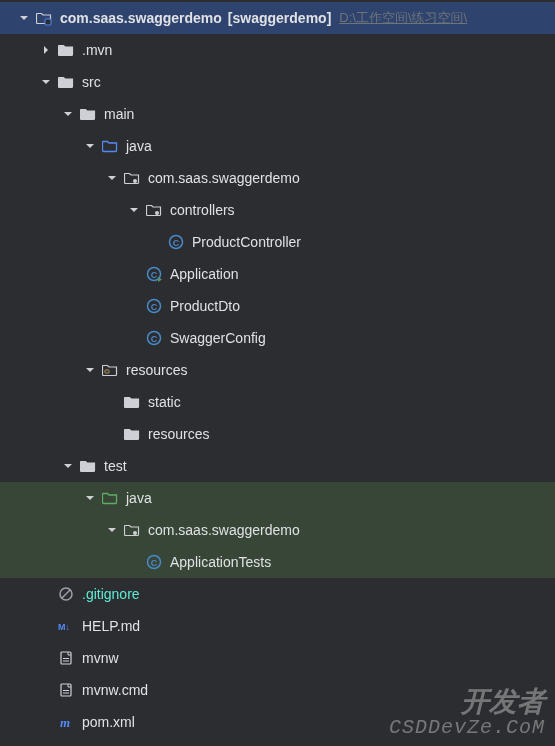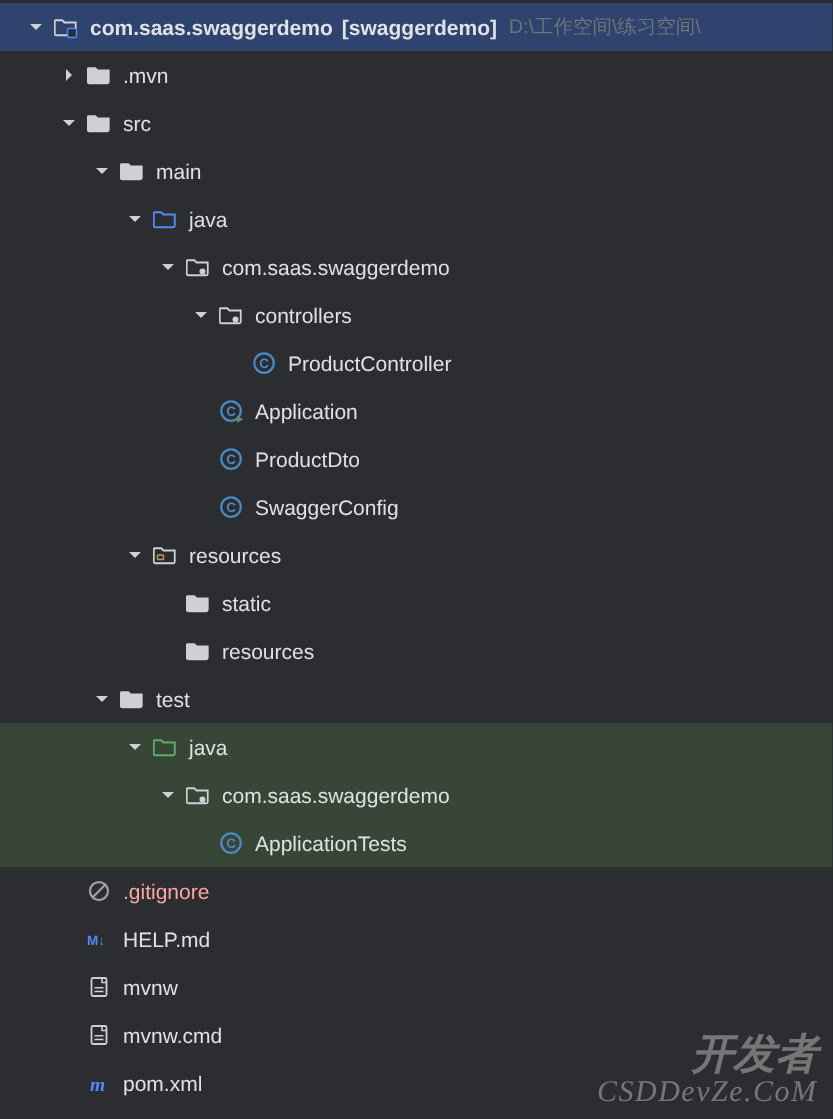--- a/index.html
+++ b/index.html
@@ -46,7 +46,7 @@
       margin-right: 6px;
     }
     .label { color: #dfe1e5; }
-    .root-path { color: #6f737a; margin-left: 8px; font-size: 13px; }
+    .root-path { color: #6f737a; margin-left: 8px; font-size: 13px; text-decoration: underline; }
     .bold { font-weight: 700; }
     .target { color: #ca7c3e; }
     .ignored { color: #fca5a5; }

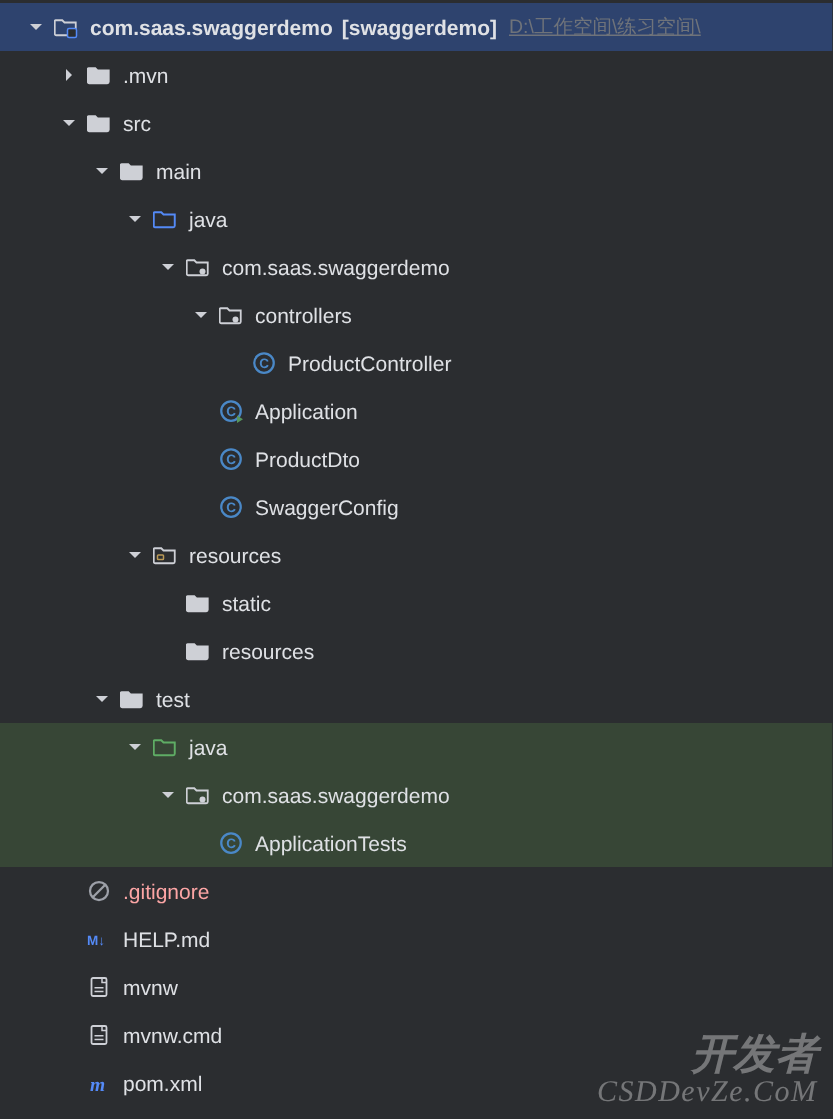--- a/index.html
+++ b/index.html
@@ -49,7 +49,7 @@
     .root-path { color: #6f737a; margin-left: 8px; font-size: 13px; text-decoration: underline; }
     .bold { font-weight: 700; }
     .target { color: #ca7c3e; }
-    .ignored { color: #fca5a5; }
+    .ignored { color: #5eead4; }
     .watermark {
       position: absolute;
       right: 10px;

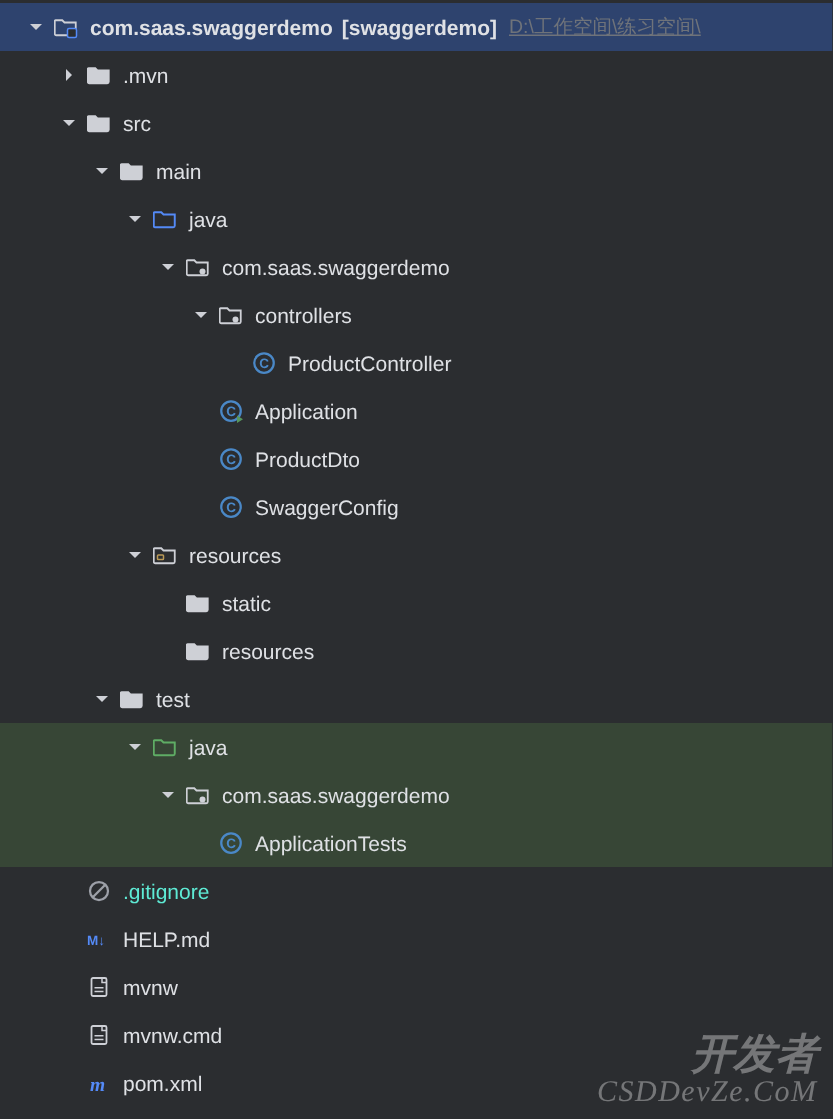--- a/index.html
+++ b/index.html
@@ -56,7 +56,7 @@
       bottom: 8px;
       color: rgba(255,255,255,0.35);
       font-style: italic;
-      font-family: Liberation Serif, serif;
+      font-family: Liberation Mono, monospace;
       font-size: 28px;
       text-align: right;
       line-height: 1;

